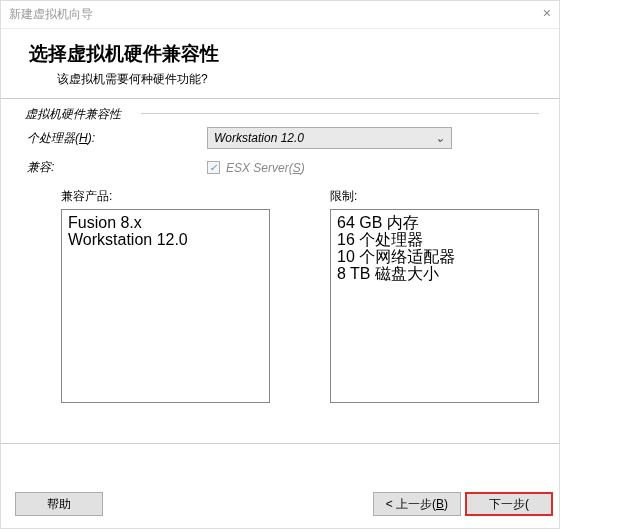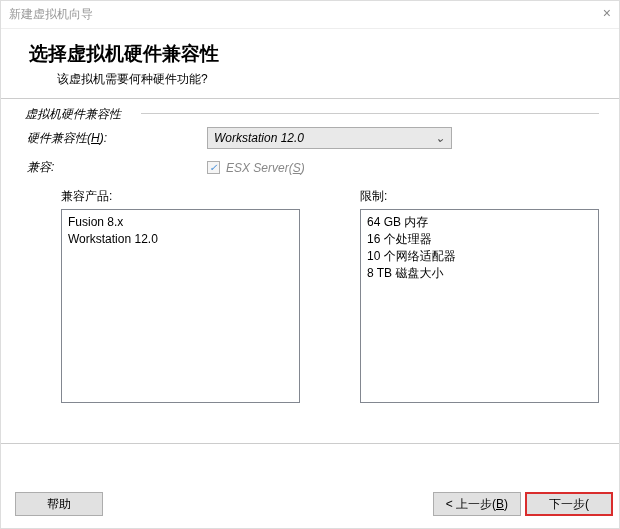--- a/index.html
+++ b/index.html
@@ -15,7 +15,7 @@
   }
   .window {
     border: 1px solid #ddd;
-    width: 620px;
+    width: 560px;
     height: 529px;
     display: flex;
     flex-direction: column;

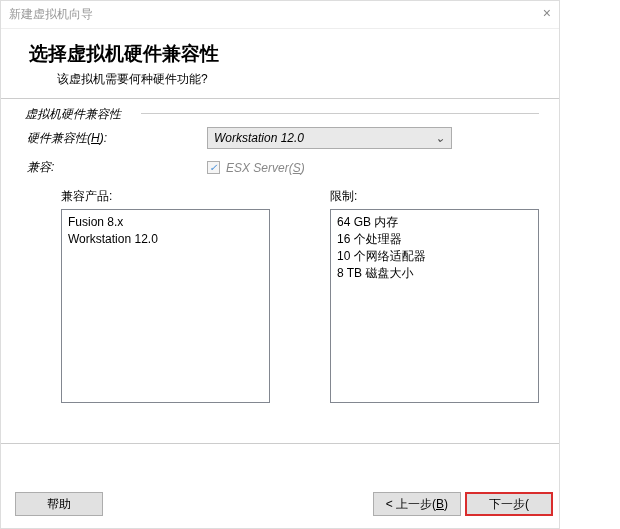--- a/index.html
+++ b/index.html
@@ -180,7 +180,7 @@
       <div class="fs-content">
         <div class="row">
           <div class="label">
-            <span>硬件兼容性(</span><span class="underline">H</span><span>):</span>
+            <span>个处理器(</span><span class="underline">H</span><span>):</span>
           </div>
           <div class="select">
             <span>Workstation 12.0</span>

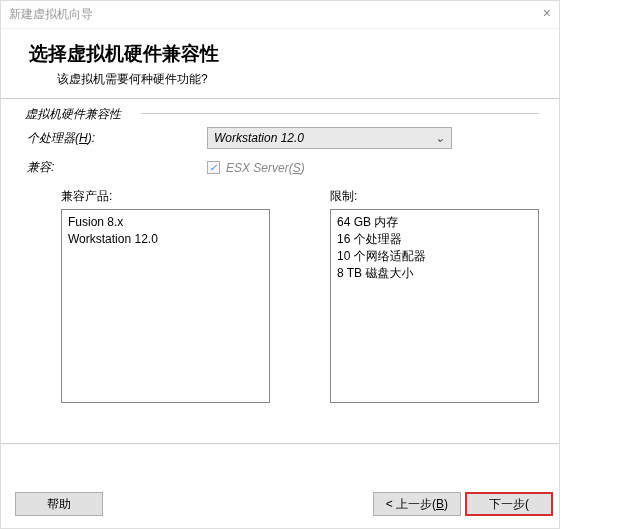--- a/index.html
+++ b/index.html
@@ -128,7 +128,7 @@
     background: #fff;
     height: 194px;
     padding: 4px 6px;
-    font-size: 12px;
+    font-size: 16px;
     line-height: 17px;
     overflow: hidden;
   }

